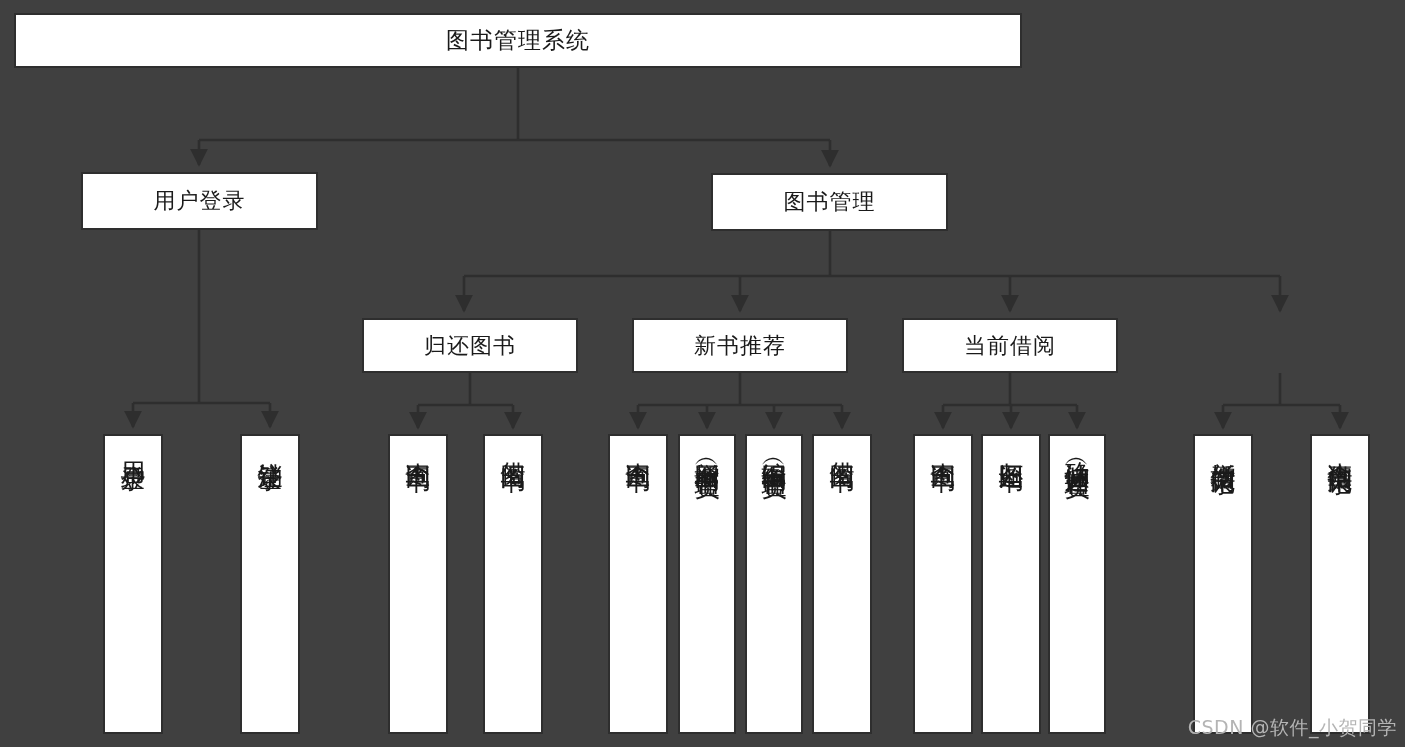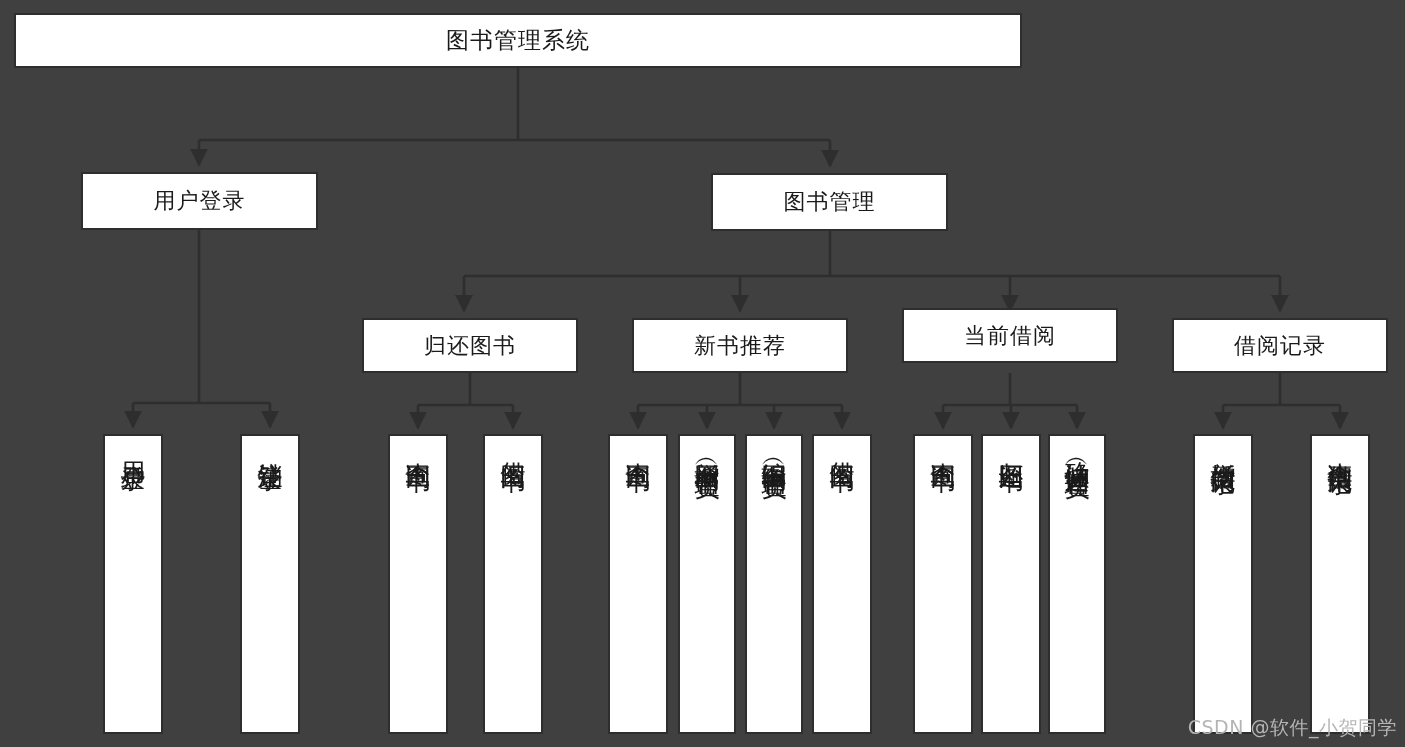--- a/index.html
+++ b/index.html
@@ -139,7 +139,7 @@
   <div class="node horizontal" style="left:632px; top:318px; width:216px; height:55px;">
     <span>新书推荐</span>
   </div>
-  <div class="node horizontal" style="left:902px; top:308px; width:216px; height:55px;">
+  <div class="node horizontal" style="left:902px; top:318px; width:216px; height:55px;">
     <span>当前借阅</span>
   </div>
   <div class="node horizontal" style="left:1172px; top:318px; width:216px; height:55px;">

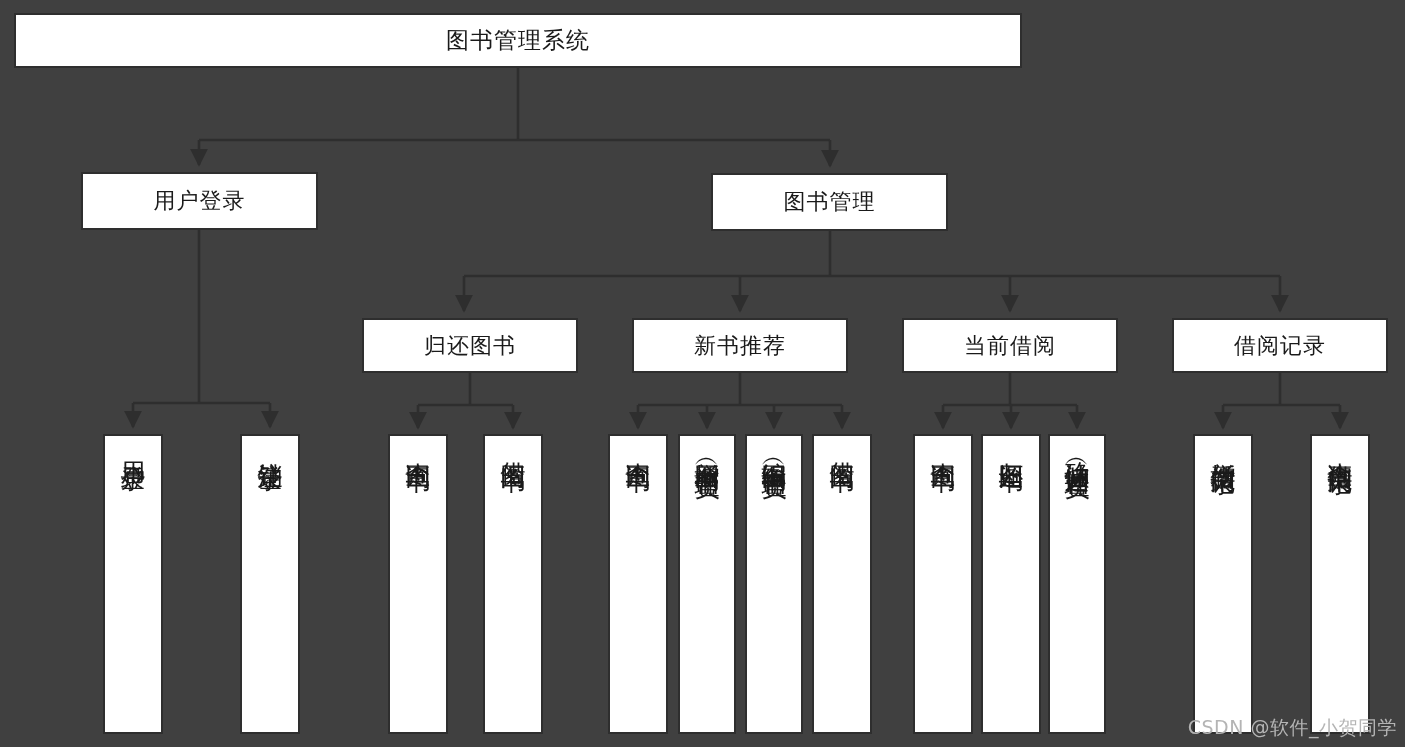--- a/index.html
+++ b/index.html
@@ -142,9 +142,6 @@
   <div class="node horizontal" style="left:902px; top:318px; width:216px; height:55px;">
     <span>当前借阅</span>
   </div>
-  <div class="node horizontal" style="left:1172px; top:318px; width:216px; height:55px;">
-    <span>借阅记录</span>
-  </div>
 
   <div class="node vertical" style="left:103px; top:434px; width:60px; height:300px;">
     <span class="vlabel">用户登录</span>

